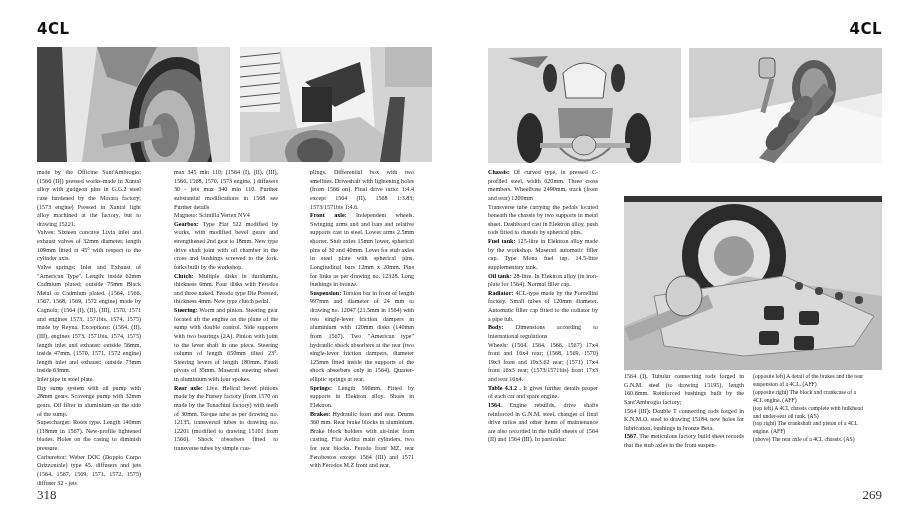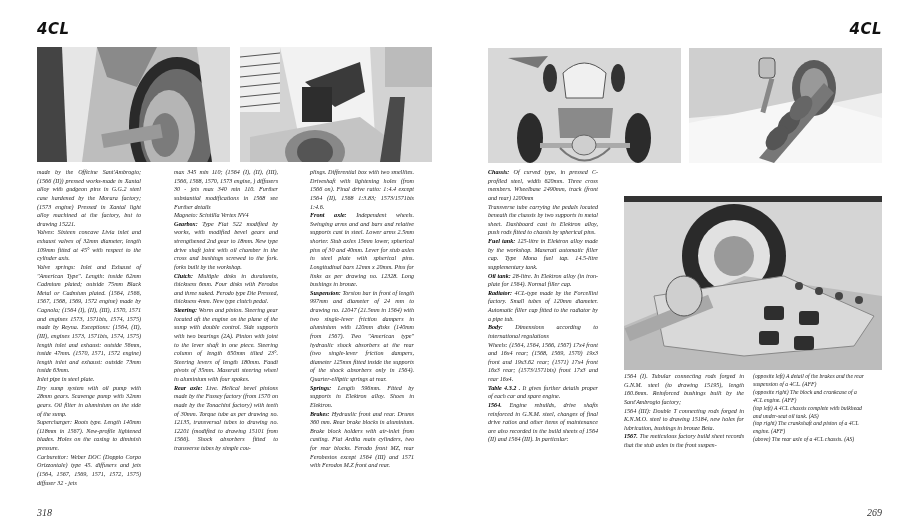--- a/index.html
+++ b/index.html
@@ -5,7 +5,7 @@
   * { box-sizing: border-box; margin: 0; padding: 0; }
   html, body { width: 920px; height: 526px; background: #ffffff; overflow: hidden; }
   body { position: relative; font-family: "Liberation Serif", serif; color: #1a1a1a; }
-  .page { position: absolute; top: 0; height: 377px; width: 460px; background: #fff; font-style: italic; }
+  .page { position: absolute; top: 0; height: 377px; width: 460px; background: #fff; }
   .page.left { left: 0; }
   .page.right { left: 460px; }
   .chapter {

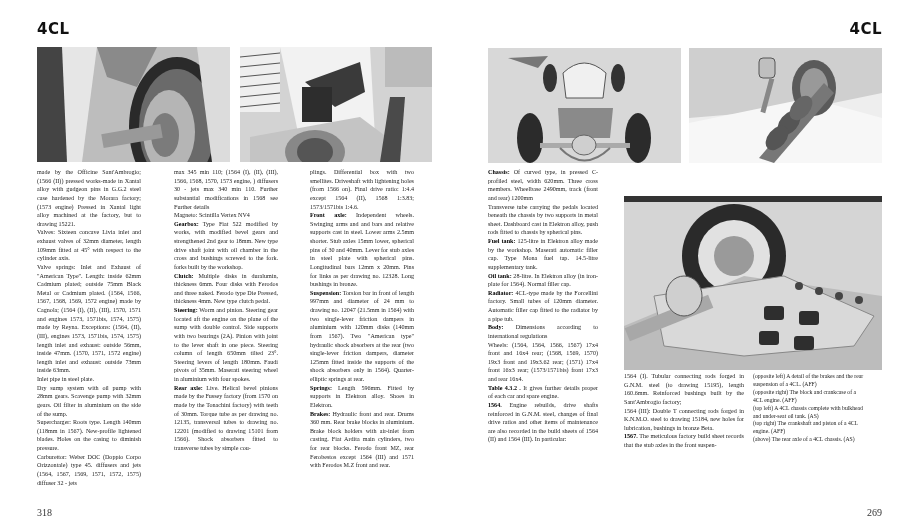--- a/index.html
+++ b/index.html
@@ -27,7 +27,7 @@
   .caption-col {
     position: absolute; font-size: 5.7px; line-height: 7.9px; color: #222; width: 100px;
   }
-  .folio { position: absolute; top: 507px; font-size: 10px; color: #333; }
+  .folio { position: absolute; top: 487px; font-size: 13px; color: #333; }
 </style>
 </head>
 <body>

